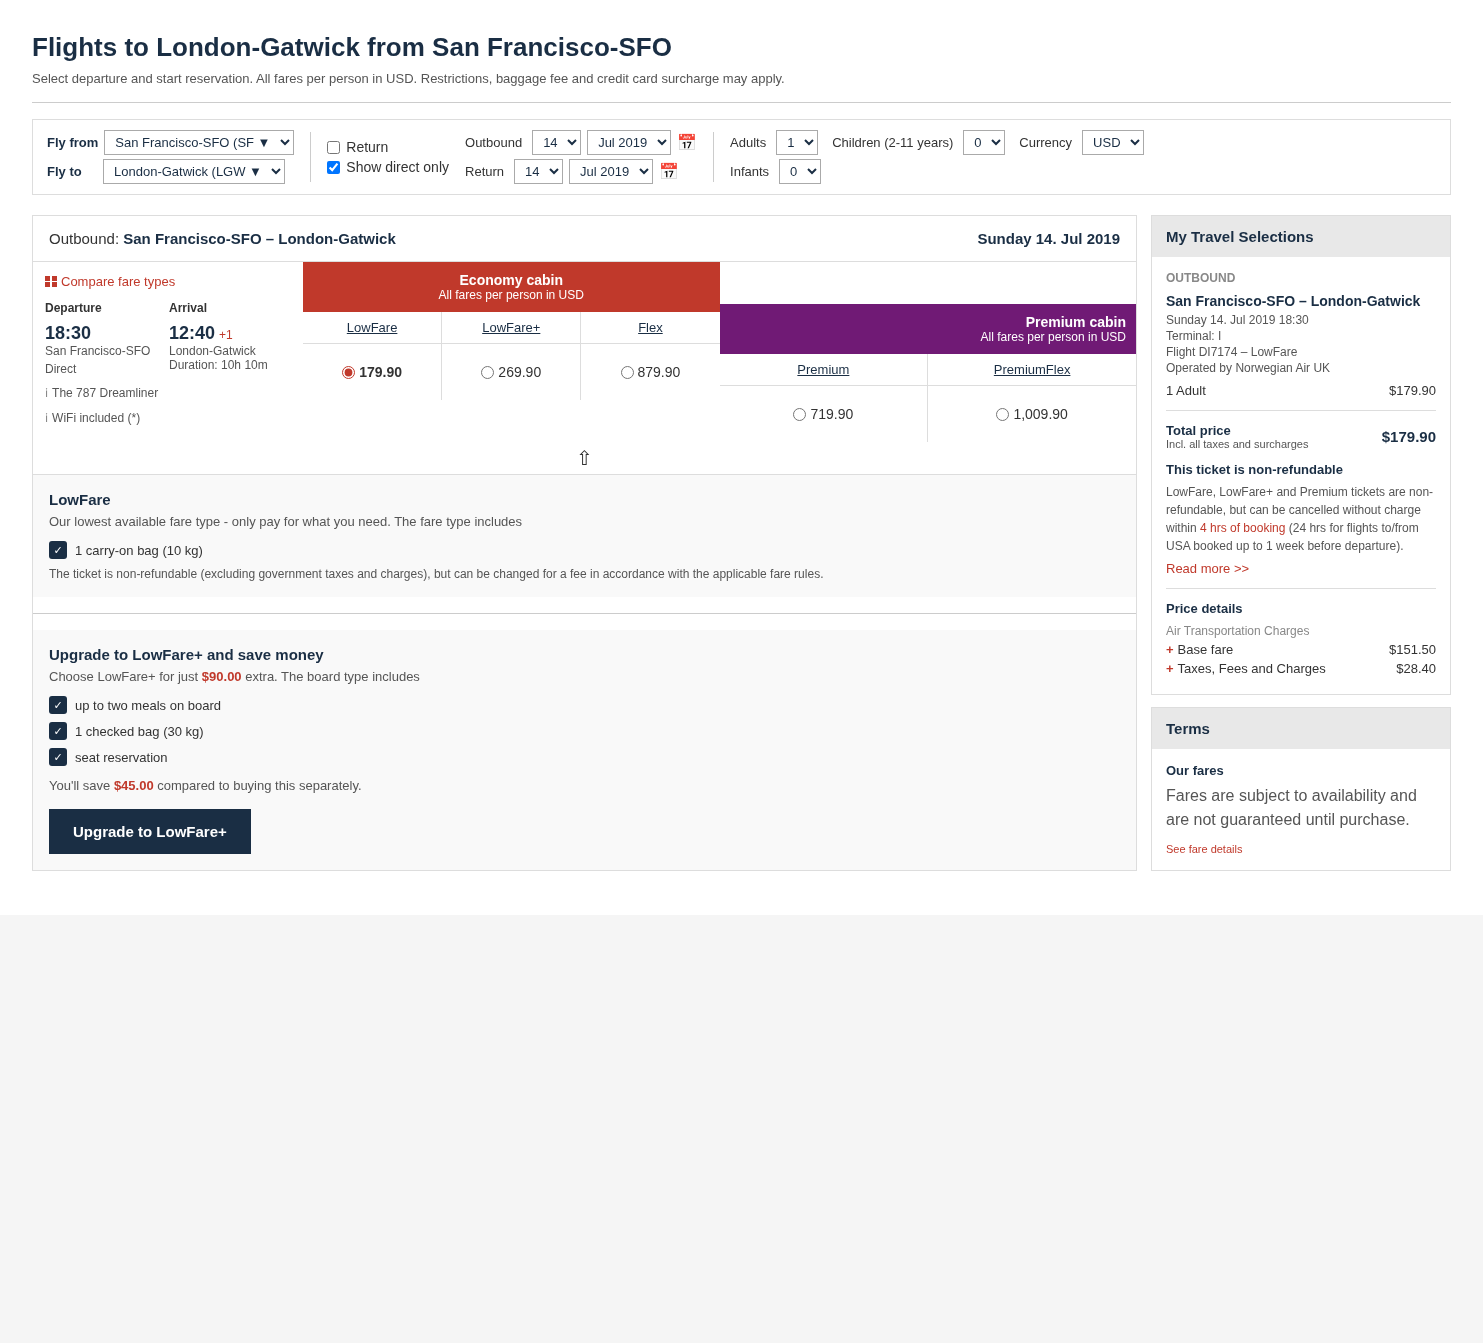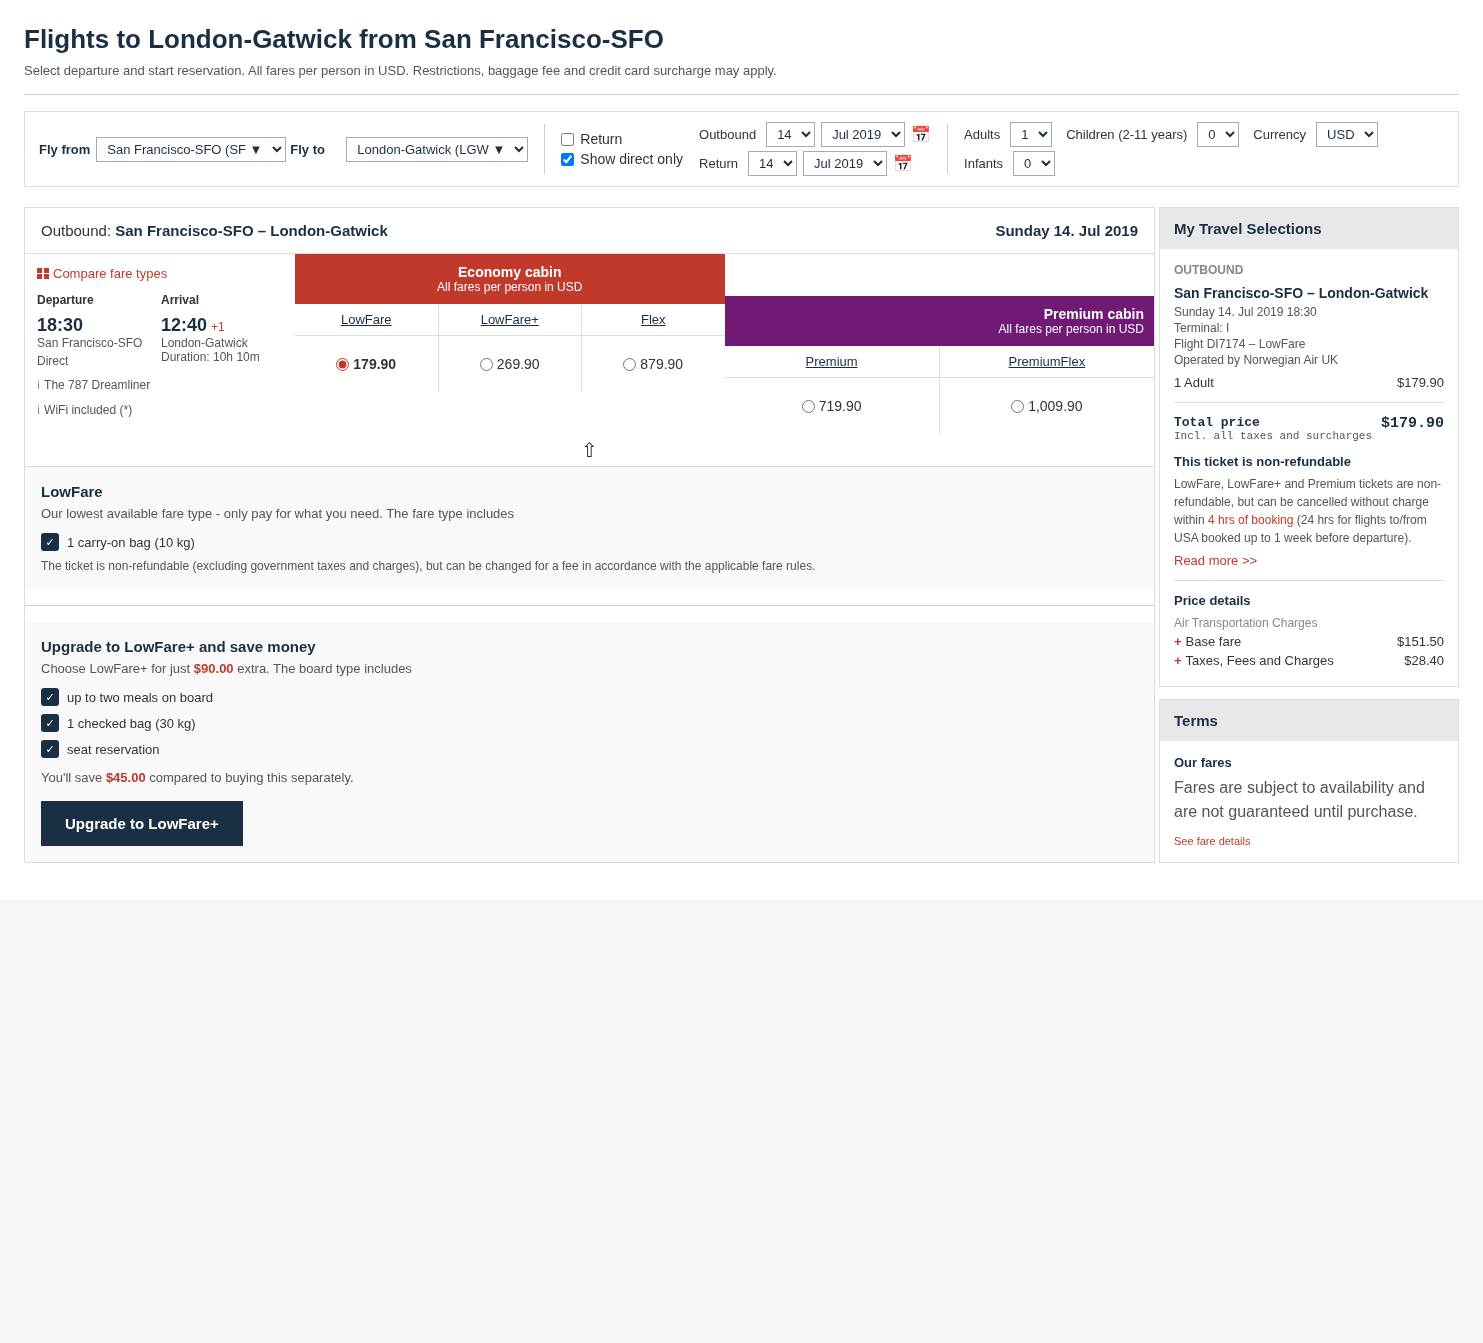--- a/index.html
+++ b/index.html
@@ -5,7 +5,7 @@
     * { box-sizing: border-box; margin: 0; padding: 0; }
     body { font-family: Arial, sans-serif; font-size: 14px; color: #333; background: #f5f5f5; }
 
-    .page-wrapper { max-width: 1483px; margin: 0 auto; background: #fff; padding: 24px; }
+    .page-wrapper { max-width: 1483px; margin: 0 auto; background: #fff; padding: 32px; }
 
     h1 { font-size: 26px; color: #1a2e44; font-weight: bold; margin-bottom: 8px; }
     .subtitle { font-size: 13px; color: #555; margin-bottom: 16px; border-bottom: 1px solid #ccc; padding-bottom: 16px; }

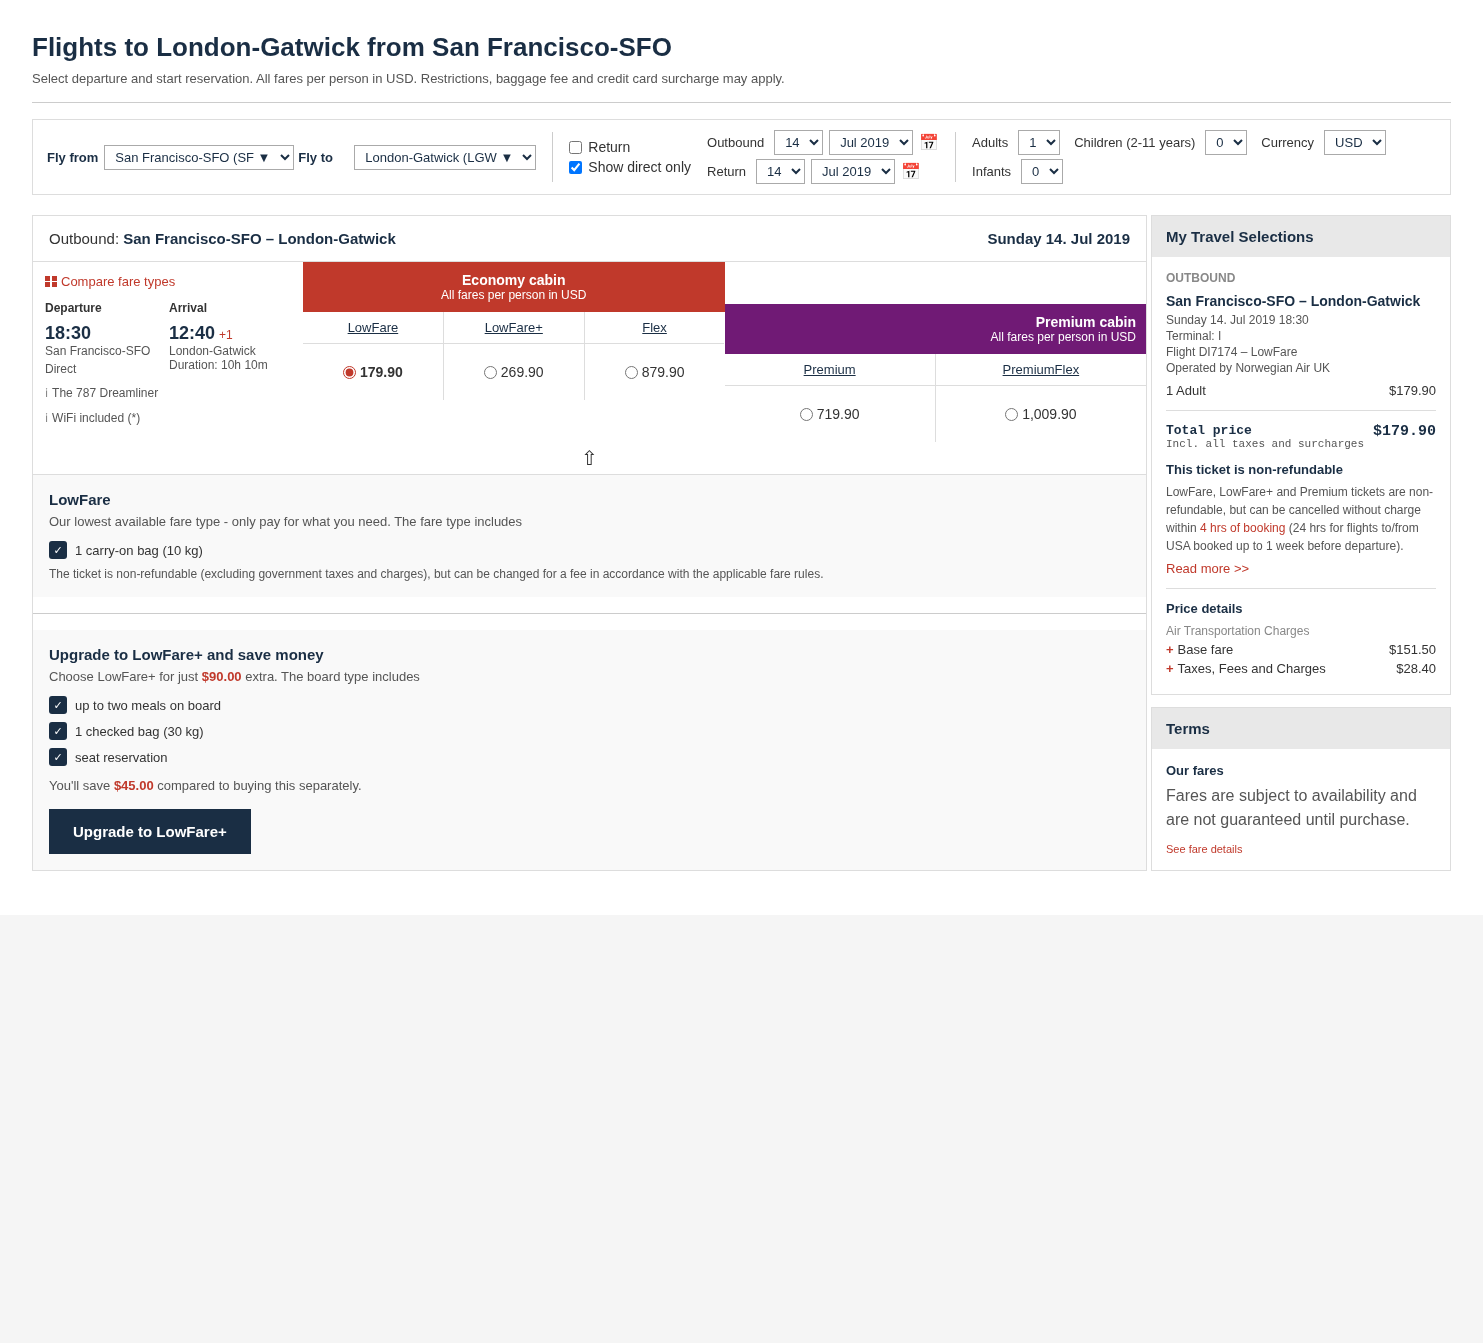--- a/index.html
+++ b/index.html
@@ -15,7 +15,7 @@
     .search-row { display: flex; align-items: center; gap: 6px; }
     .search-label { color: #1a2e44; font-size: 13px; font-weight: bold; min-width: 50px; }
     .search-select { font-size: 13px; border: 1px solid #aaa; padding: 3px 6px; color: #1a2e44; cursor: pointer; background: #fff; }
-    .search-rows { display: flex; flex-direction: row; gap: 4px; }
+    .search-rows { display: flex; flex-direction: column; gap: 4px; }
     .search-divider { width: 1px; background: #ccc; height: 50px; margin: 0 8px; }
     .search-group { display: flex; flex-direction: column; gap: 4px; }
     .search-group-row { display: flex; align-items: center; gap: 6px; }

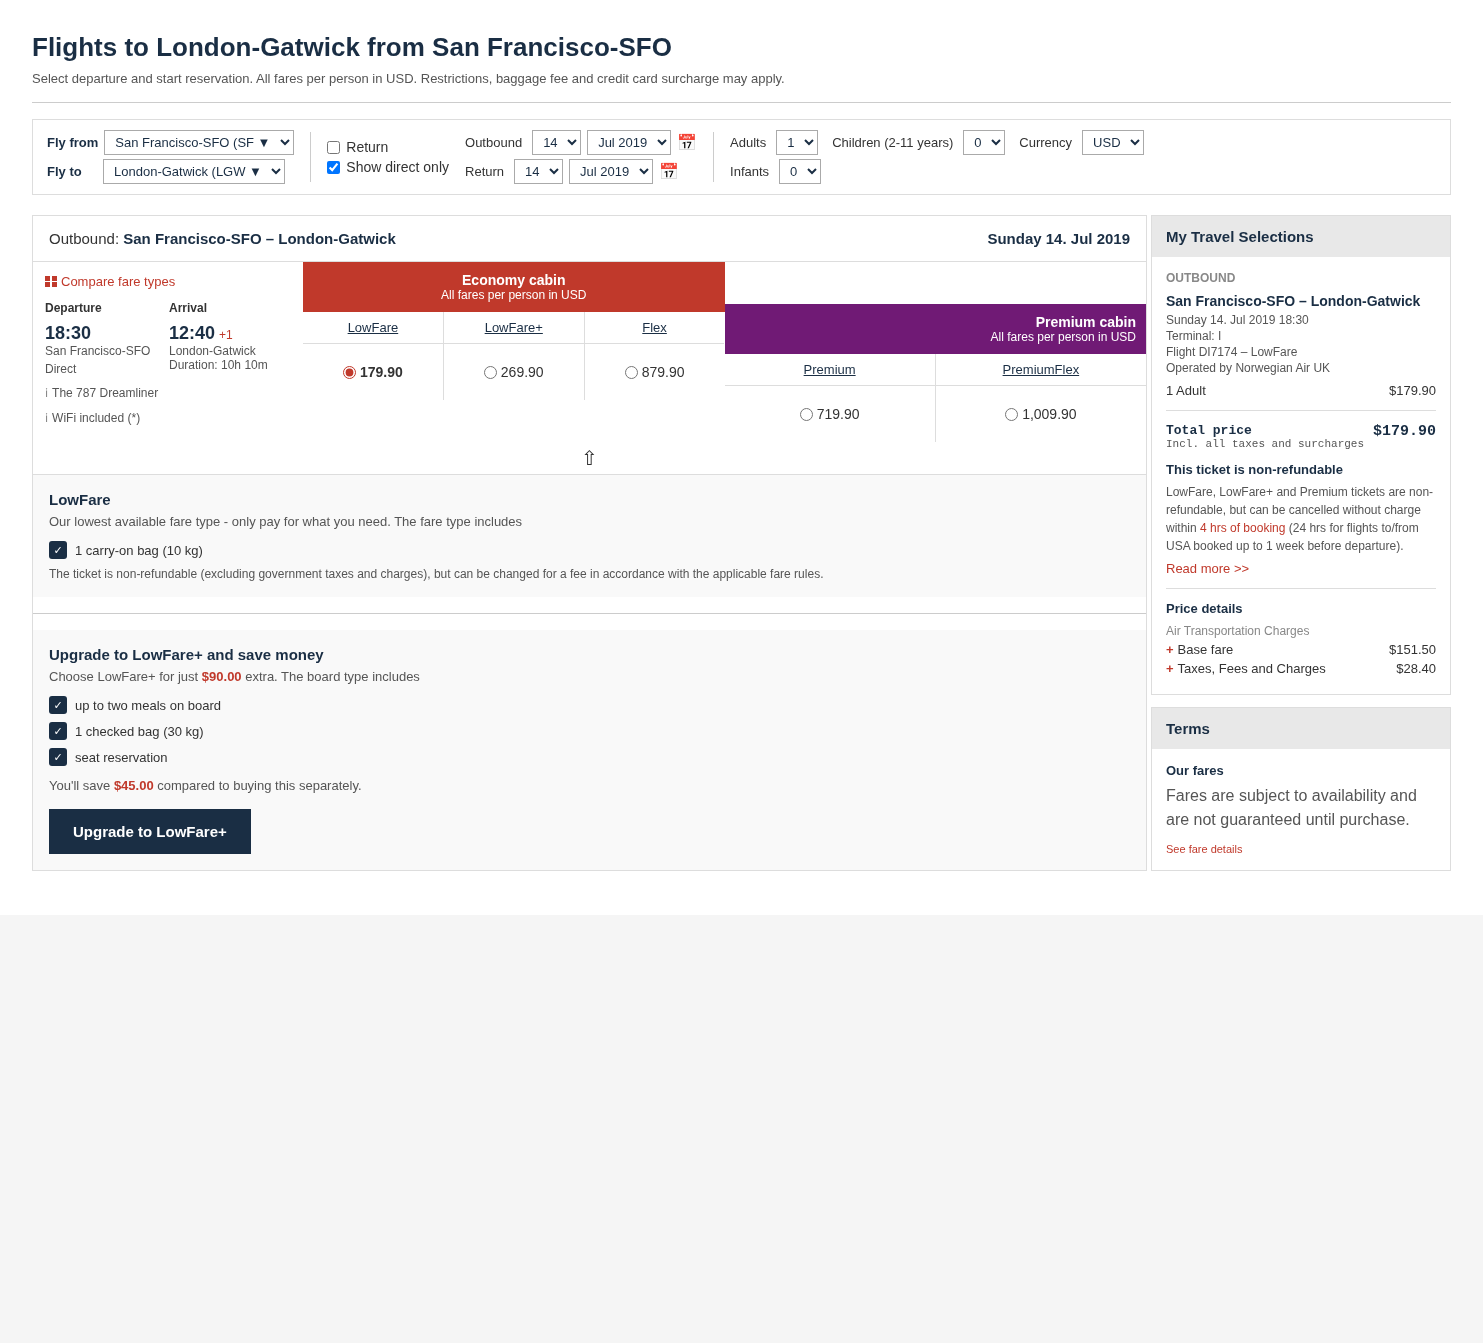--- a/index.html
+++ b/index.html
@@ -21,7 +21,7 @@
     .search-group-row { display: flex; align-items: center; gap: 6px; }
 
     
-    .main-layout { display: flex; gap: 4px; }
+    .main-layout { display: flex; gap: 14px; }
     .content-area { flex: 1; min-width: 0; }
     .sidebar { width: 300px; flex-shrink: 0; }
 

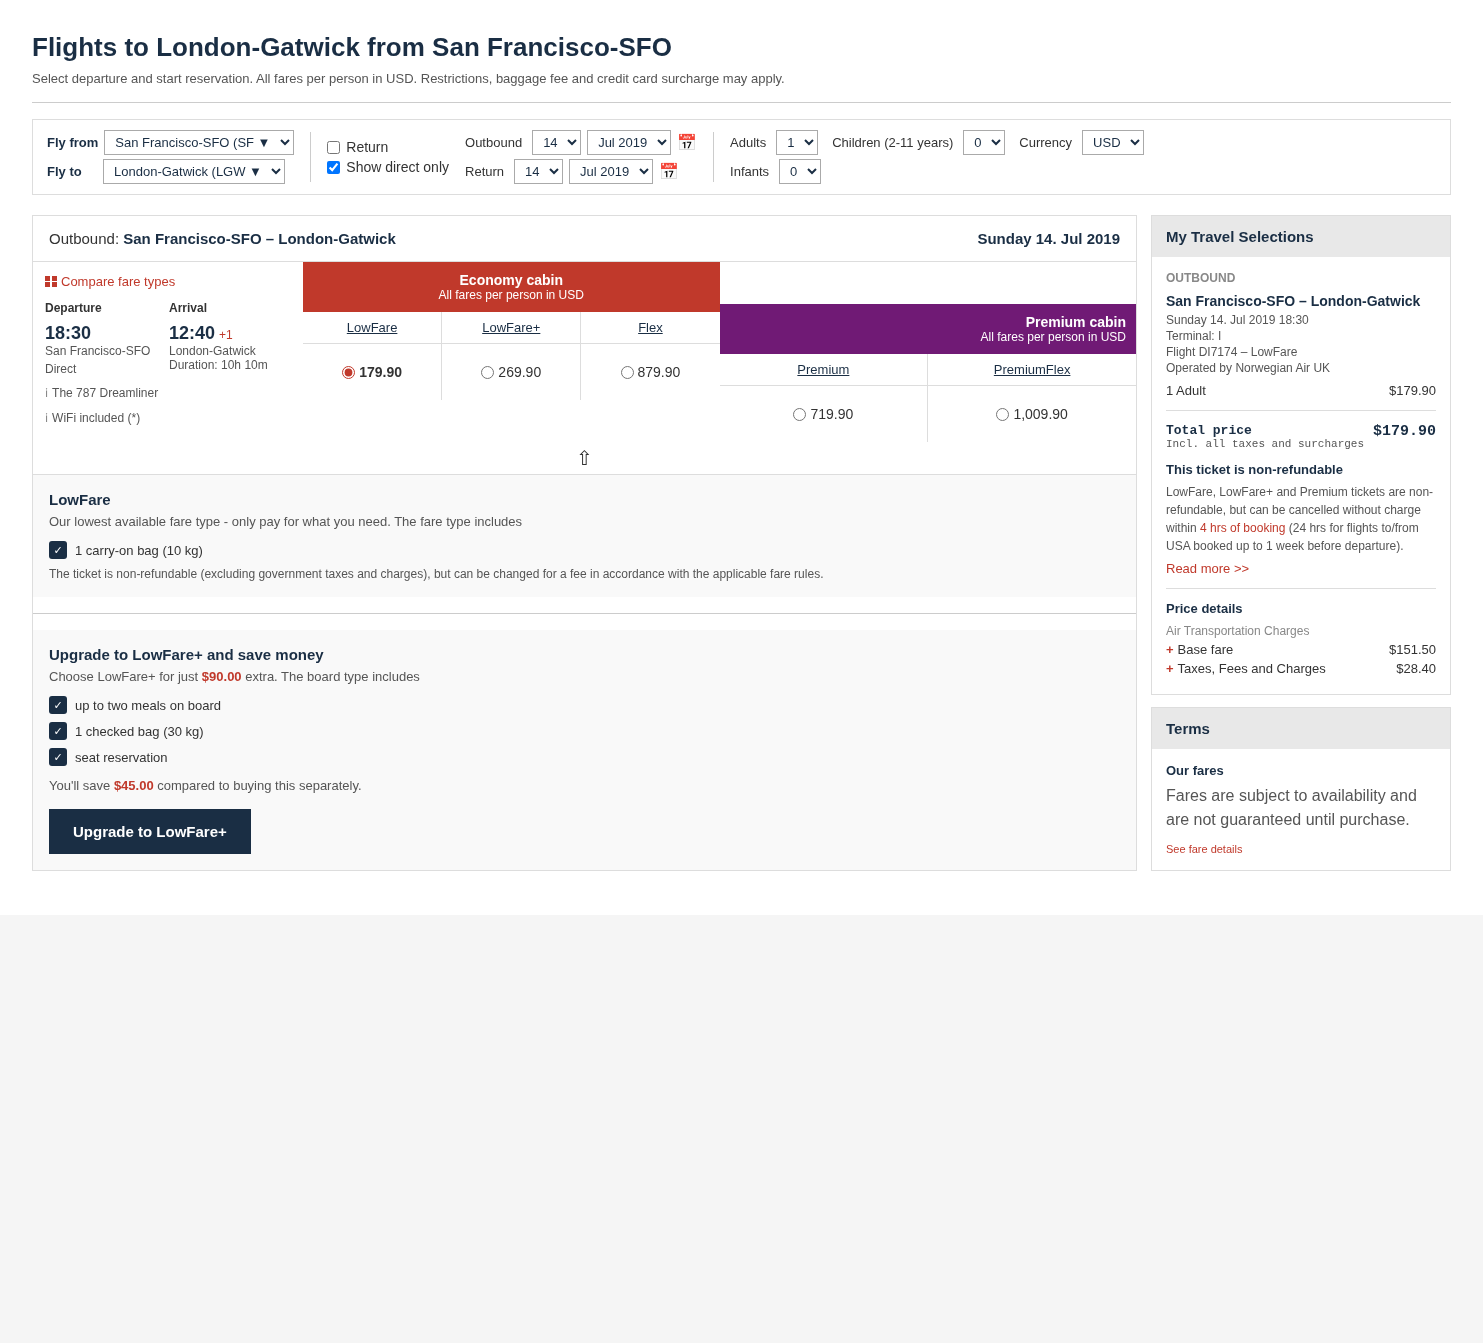--- a/index.html
+++ b/index.html
@@ -91,7 +91,7 @@
     .sidebar-divider { border: none; border-top: 1px solid #ddd; margin: 12px 0; }
     .sidebar-total-label { font-size: 13px; font-weight: bold; color: #1a2e44; }
     .sidebar-total-price { font-size: 15px; font-weight: bold; color: #1a2e44; }
-    .sidebar-total-row { display: flex; justify-content: space-between; align-items: flex-start; font-family: Liberation Mono, monospace; }
+    .sidebar-total-row { display: flex; justify-content: space-between; align-items: center; }
     .sidebar-sub { font-size: 11px; color: #555; }
 
     .nonrefund-box { margin-top: 12px; }

